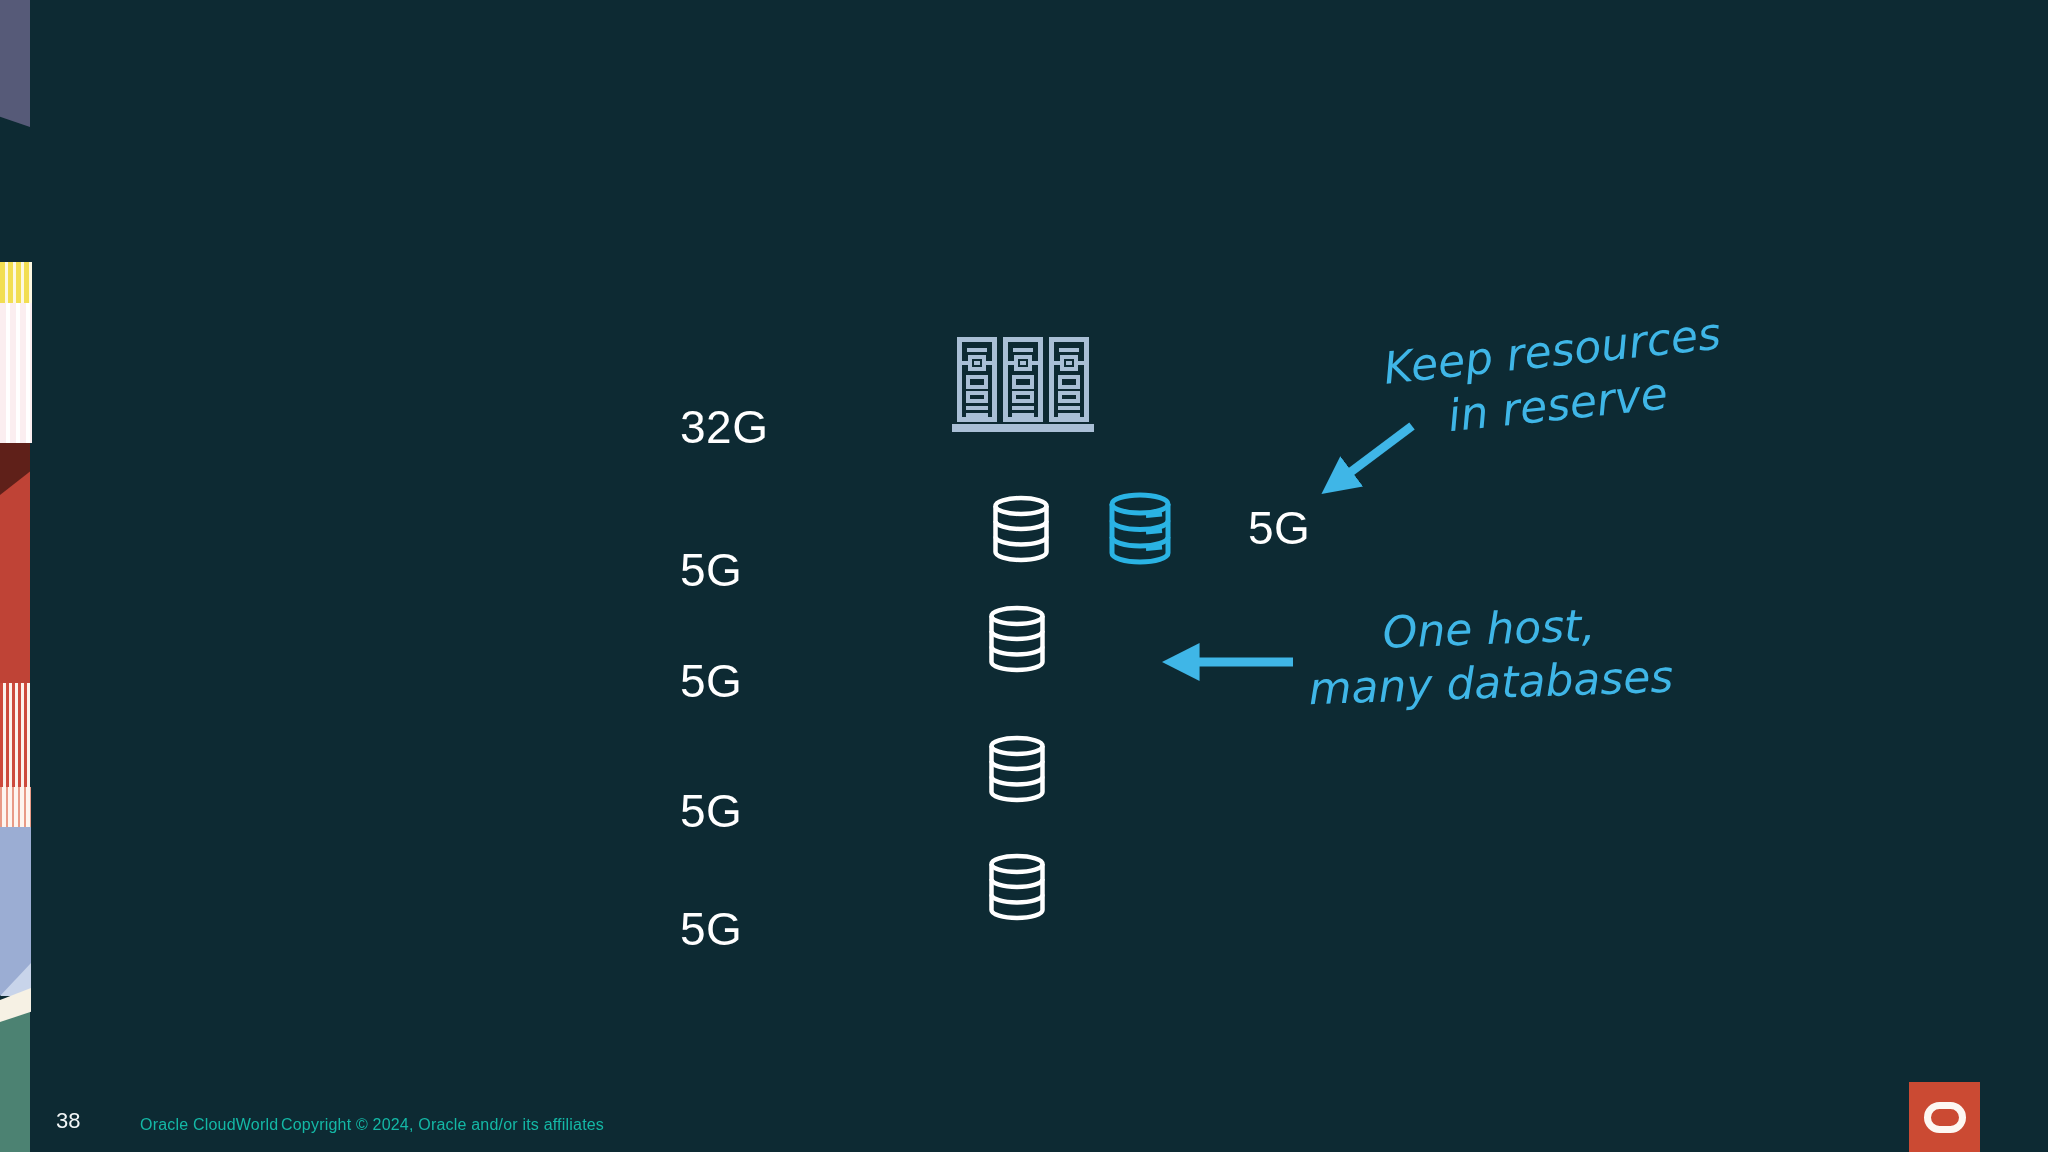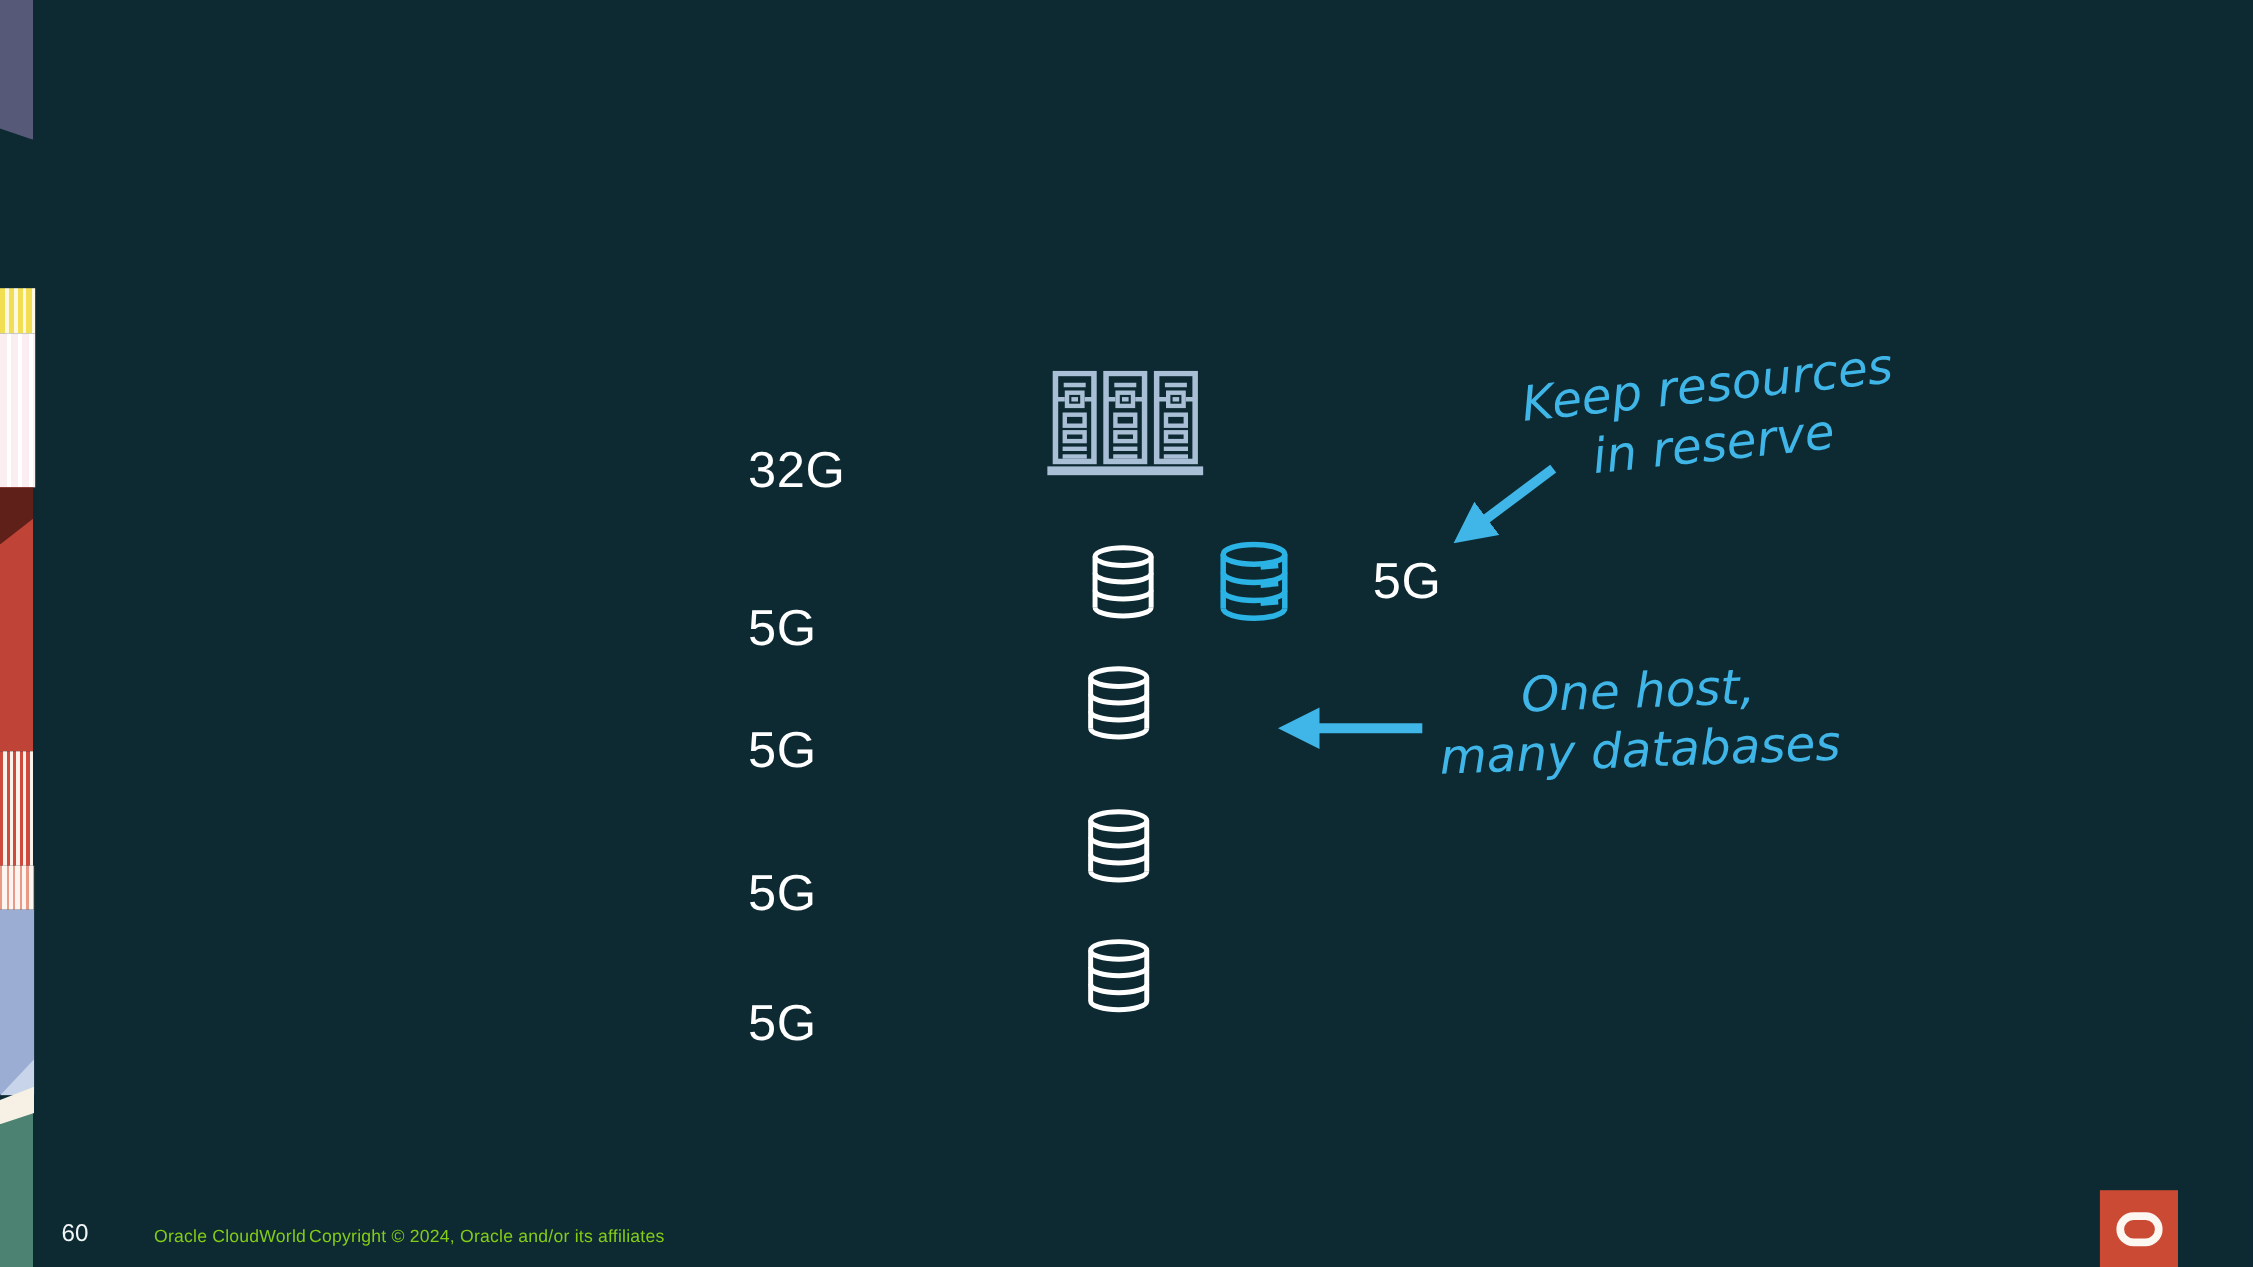--- a/index.html
+++ b/index.html
@@ -208,7 +208,7 @@
   <line x1="148" y1="27" x2="30" y2="27" stroke="#3fb6e7" stroke-width="9" marker-end="url(#ah2)"></line>
 </svg>
 
-<div class="page-num">60</div>
+<div class="page-num">38</div>
 <div class="footer-text footer-brand">Oracle CloudWorld</div>
 <div class="footer-text footer-copy">Copyright © 2024, Oracle and/or its affiliates</div>
 

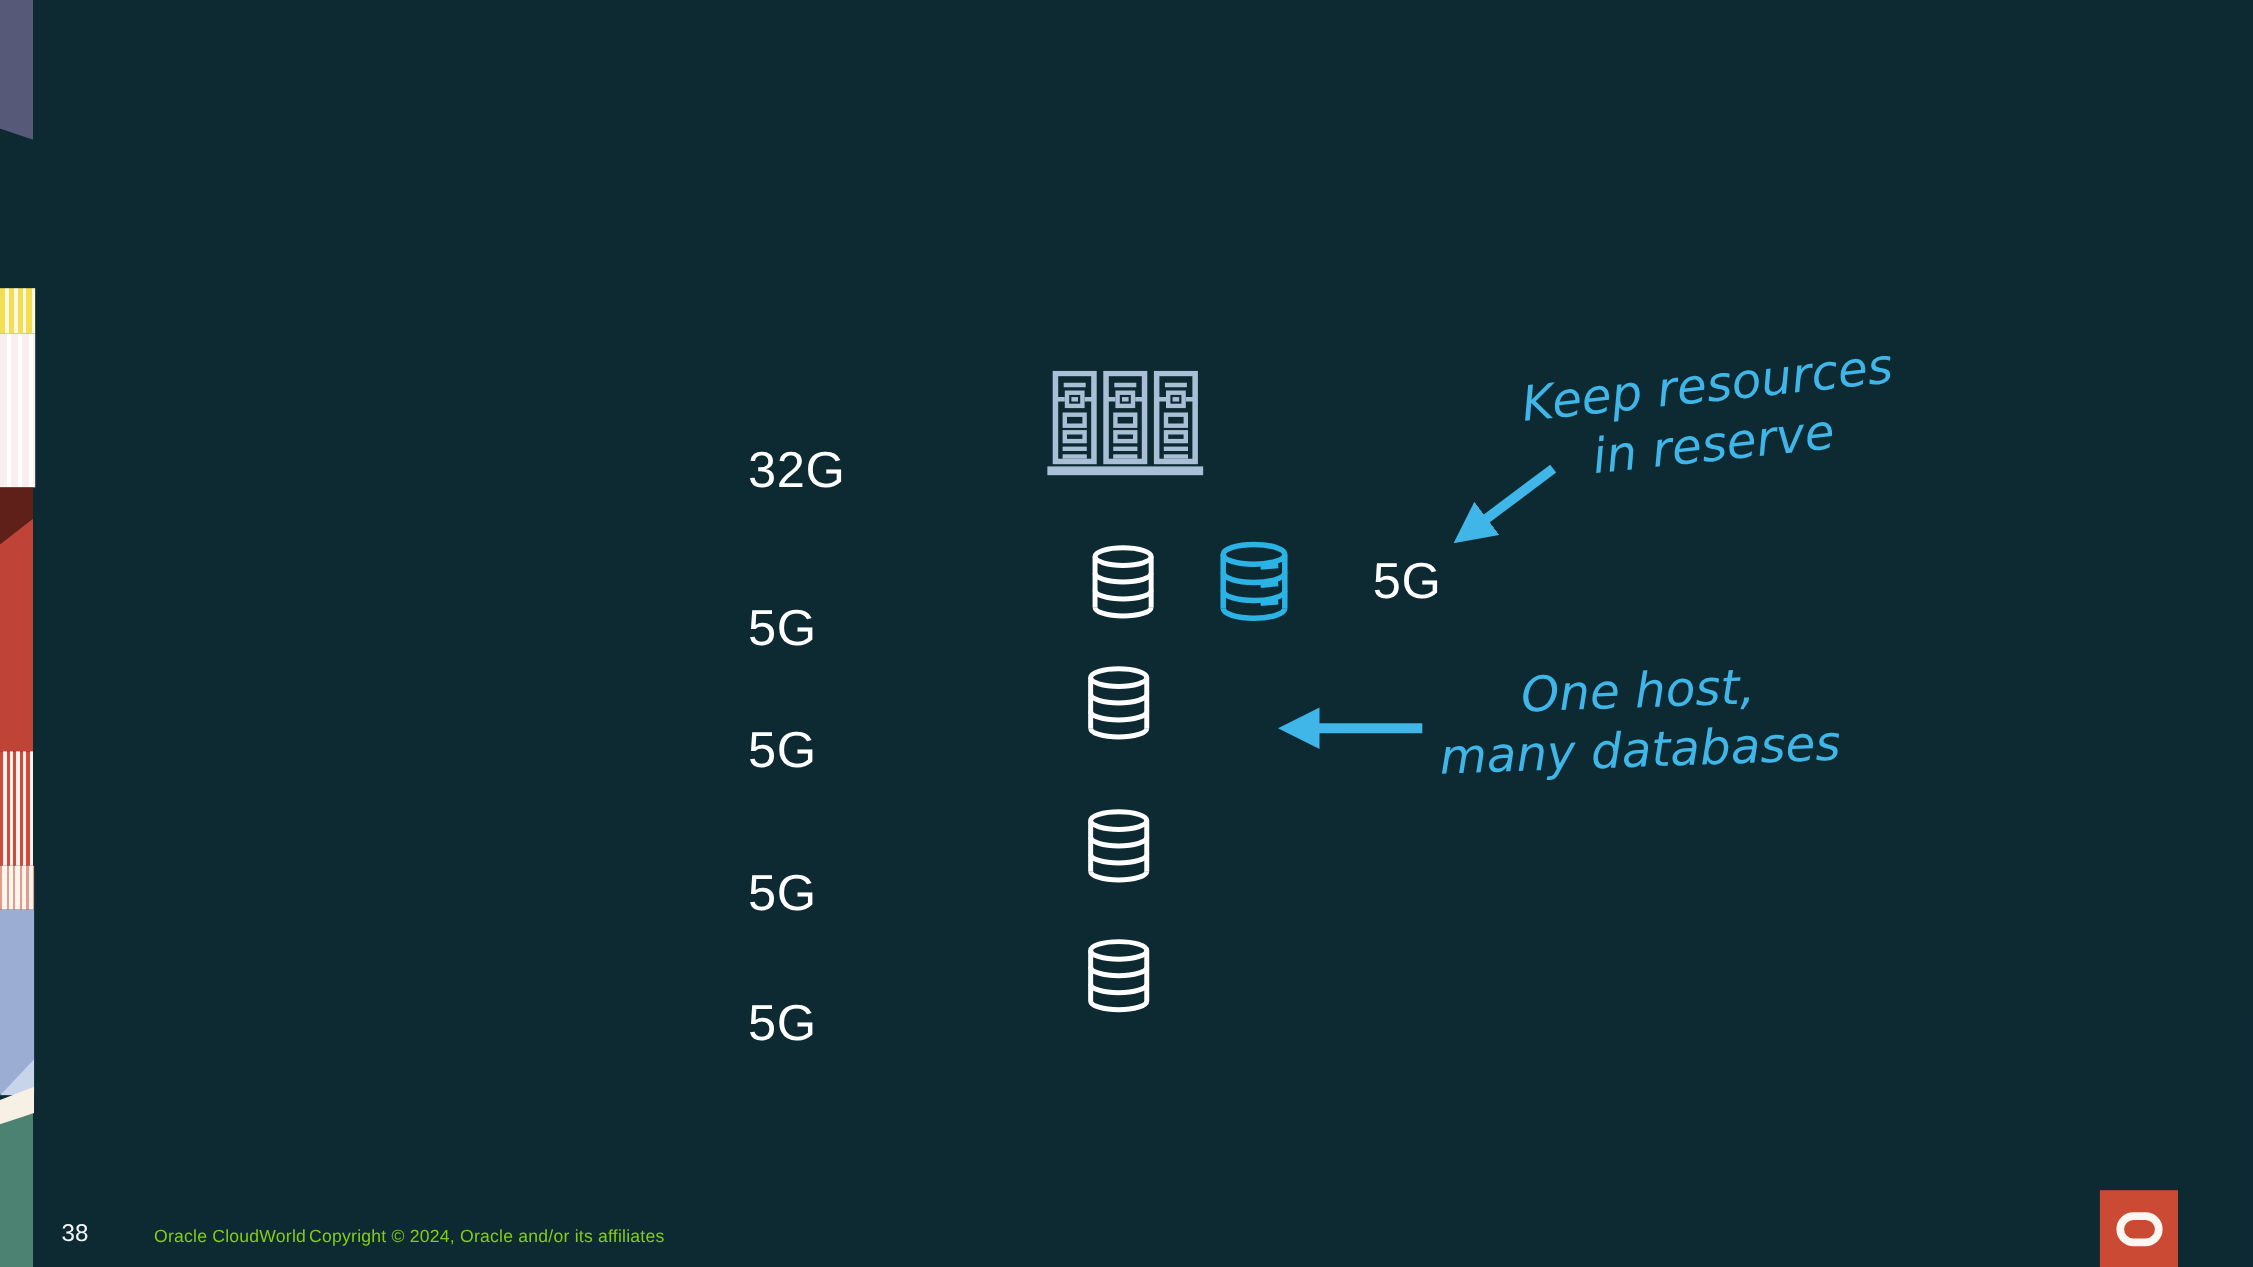--- a/index.html
+++ b/index.html
@@ -47,7 +47,7 @@
 
   
   .page-num{position:absolute;left:56px;top:1108px;font-size:22px;color:#f2f6f7;}
-  .footer-text{position:absolute;top:1116px;font-size:16px;color:#84cc16;letter-spacing:0.2px;}
+  .footer-text{position:absolute;top:1116px;font-size:16px;color:#14b8a6;letter-spacing:0.2px;}
   .footer-brand{left:140px;}
   .footer-copy{left:281px;text-align:center;}
 

